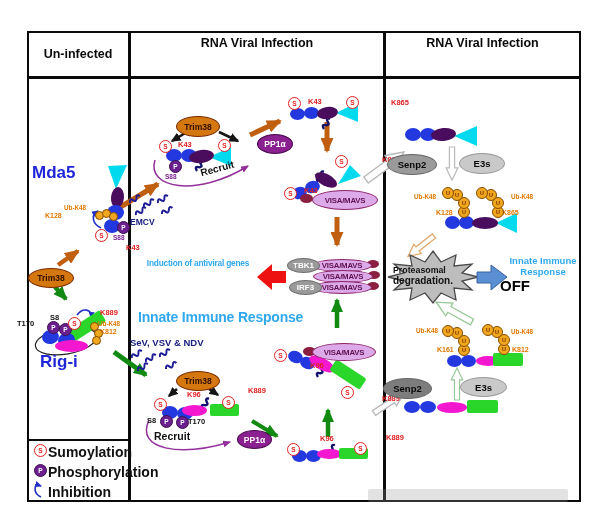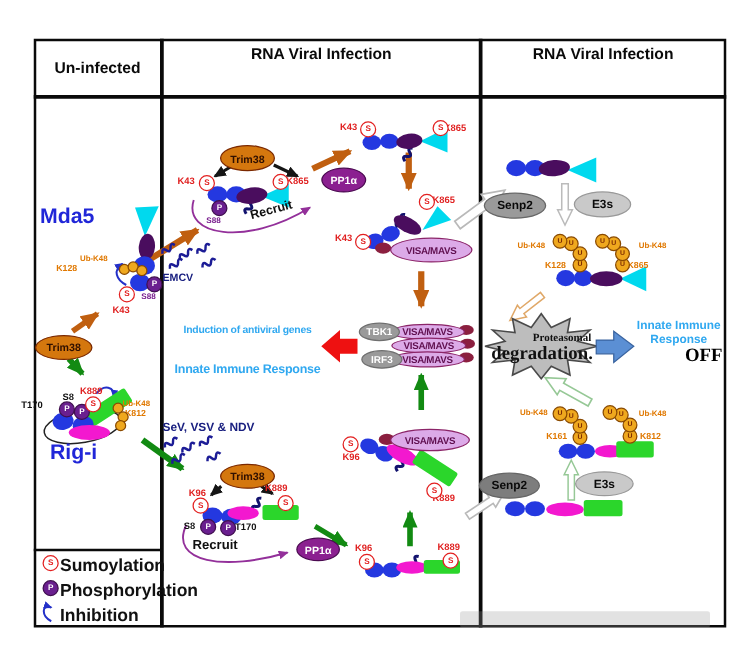--- a/index.html
+++ b/index.html
@@ -29,7 +29,7 @@
   .gry{background:#9a9a9a;border:1px solid #6f6f6f;color:#fff;font-size:8px;}
   .sen{background:#9a9a9a;border:1px solid #666;color:#0a0a0a;font-size:9.5px;}
   .e3{background:#c9c9c9;border:1px solid #999;color:#0a0a0a;font-size:9.5px;}
-  .red{color:#e02020;font-weight:bold;font-size:7.5px;}
+  .red{color:#e02020;font-weight:bold;font-size:7.5px;margin-left:36px;}
   .org{color:#e07800;font-weight:bold;font-size:7px;}
   .org2{font-size:6.3px;}
   .pur{color:#7a1f8f;font-weight:bold;font-size:6.5px;}

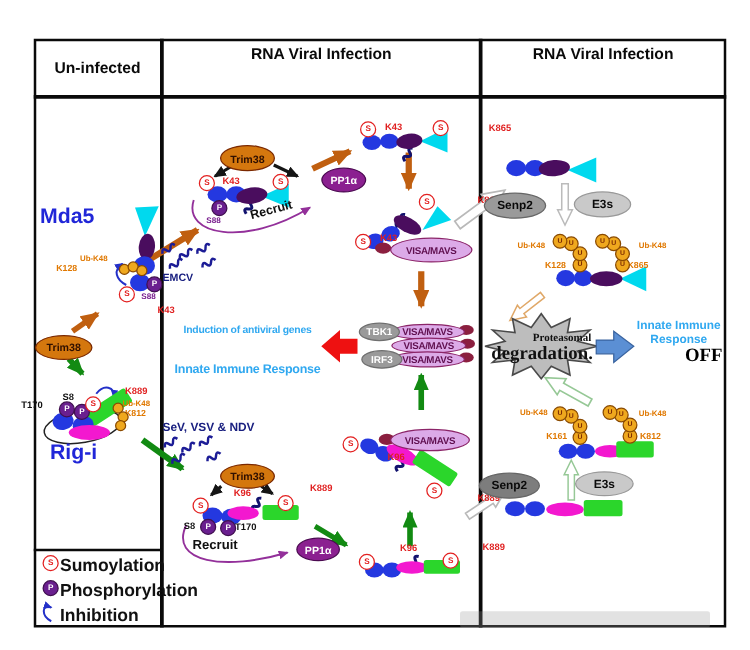--- a/index.html
+++ b/index.html
@@ -40,7 +40,7 @@
   .navy{color:#1a2080;font-weight:bold;}
   .lgnd{color:#111;font-weight:bold;font-size:14px;}
   .ib{color:#2fa8f0;font-weight:bold;text-align:center;}
-  .ctr{text-align:right;font-family:Liberation Serif, serif;}
+  .ctr{text-align:left;}
   .wm{background:rgba(150,150,150,0.28);border-radius:2px;z-index:5;}
 </style>
 </head>

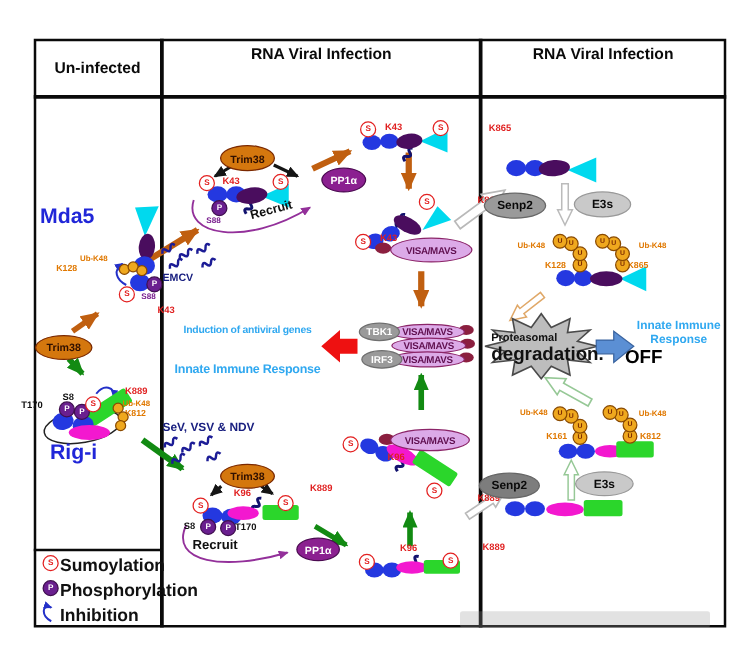--- a/index.html
+++ b/index.html
@@ -282,7 +282,7 @@
   <div class="abs txt org org2" style="left:511px;top:193px;">Ub-K48</div>
 
   <div class="abs txt ctr" style="left:393px;top:265px;width:80px;font-size:8.8px;font-weight:bold;color:#111;z-index:4;">Proteasomal</div>
-  <div class="abs txt ctr" style="left:393px;top:275px;width:80px;font-size:15px;font-weight:bold;color:#111;z-index:4;">degradation.</div>
+  <div class="abs txt ctr" style="left:393px;top:275px;width:80px;font-size:10px;font-weight:bold;color:#111;z-index:4;">degradation.</div>
   <div class="abs txt ib" style="left:504px;top:255px;width:78px;font-size:9.5px;">Innate Immune</div>
   <div class="abs txt ib" style="left:504px;top:266px;width:78px;font-size:9.5px;">Response</div>
   <div class="abs txt ctr" style="left:500px;top:277px;width:78px;font-size:15px;font-weight:bold;color:#000;">OFF</div>

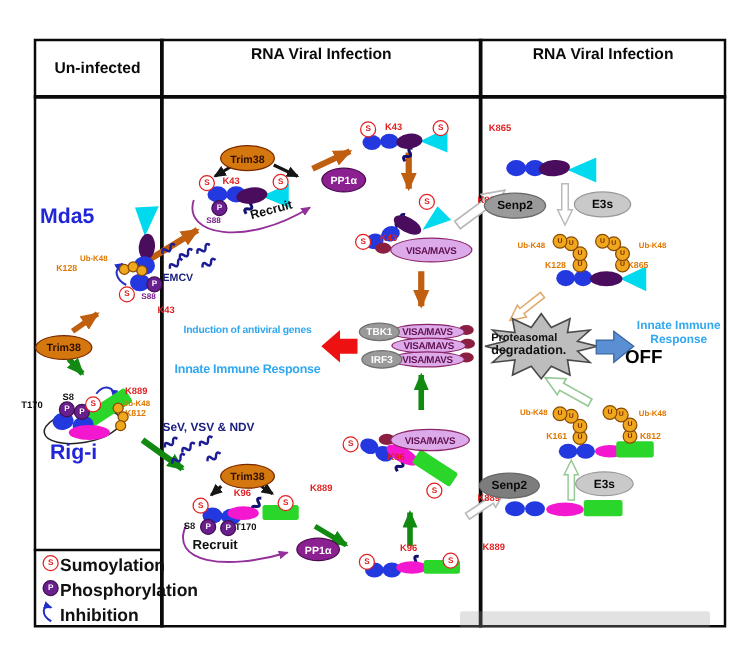--- a/index.html
+++ b/index.html
@@ -219,7 +219,7 @@
   <div class="abs ov gry" style="left:287px;top:258px;width:31px;height:13px;">TBK1</div>
   <div class="abs ov gry" style="left:289px;top:280px;width:31px;height:13px;">IRF3</div>
   <div class="abs txt ib" style="left:138px;top:258px;width:120px;font-size:8.3px;letter-spacing:-0.2px;">Induction of antiviral genes</div>
-  <div class="abs txt ib" style="left:138px;top:267px;width:120px;font-size:10px;letter-spacing:-0.2px;margin-top:23px;">Innate Immune Response</div>
+  <div class="abs txt ib" style="left:138px;top:286px;width:120px;font-size:14px;letter-spacing:-0.2px;margin-top:23px;">Innate Immune Response</div>
 
   <div class="abs shape dro" style="left:303px;top:347px;width:13px;height:9px;"></div>
   <div class="abs ov mavs" style="left:312px;top:343px;width:62px;height:16px;">VISA/MAVS</div>

